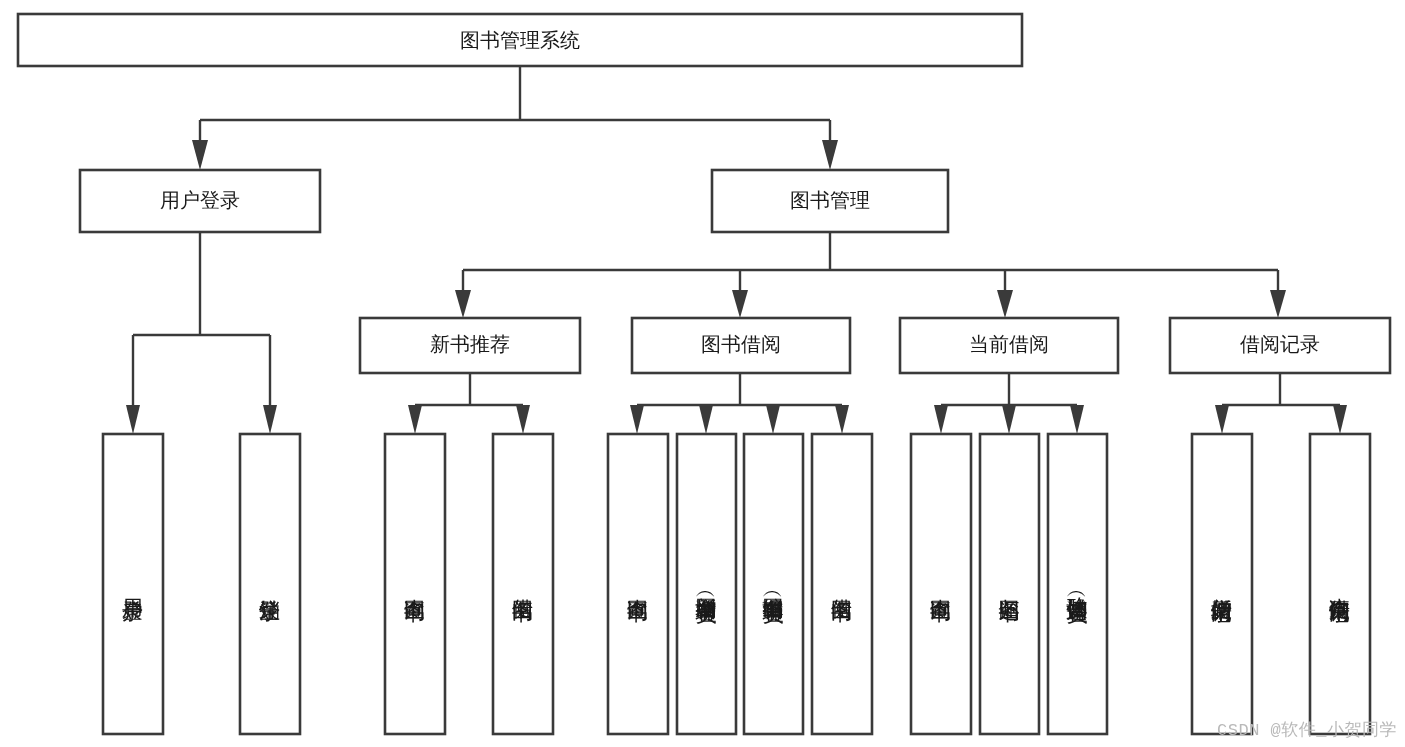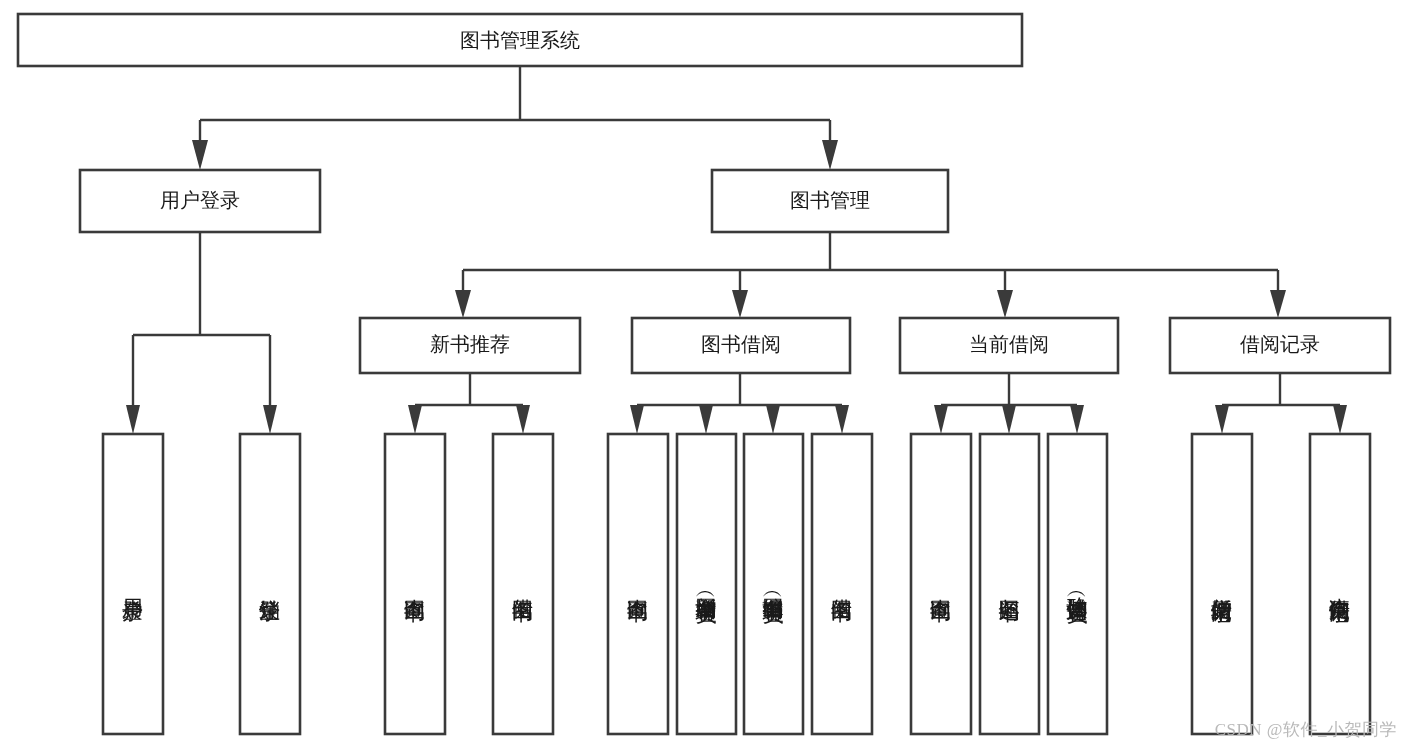--- a/index.html
+++ b/index.html
@@ -67,7 +67,7 @@
     position: absolute;
     right: 8px;
     bottom: 6px;
-    font-family: Liberation Serif, serif;
+    font-family: Liberation Mono, monospace;
     font-size: 17px;
     color: #b9b9b9;
     white-space: nowrap;

